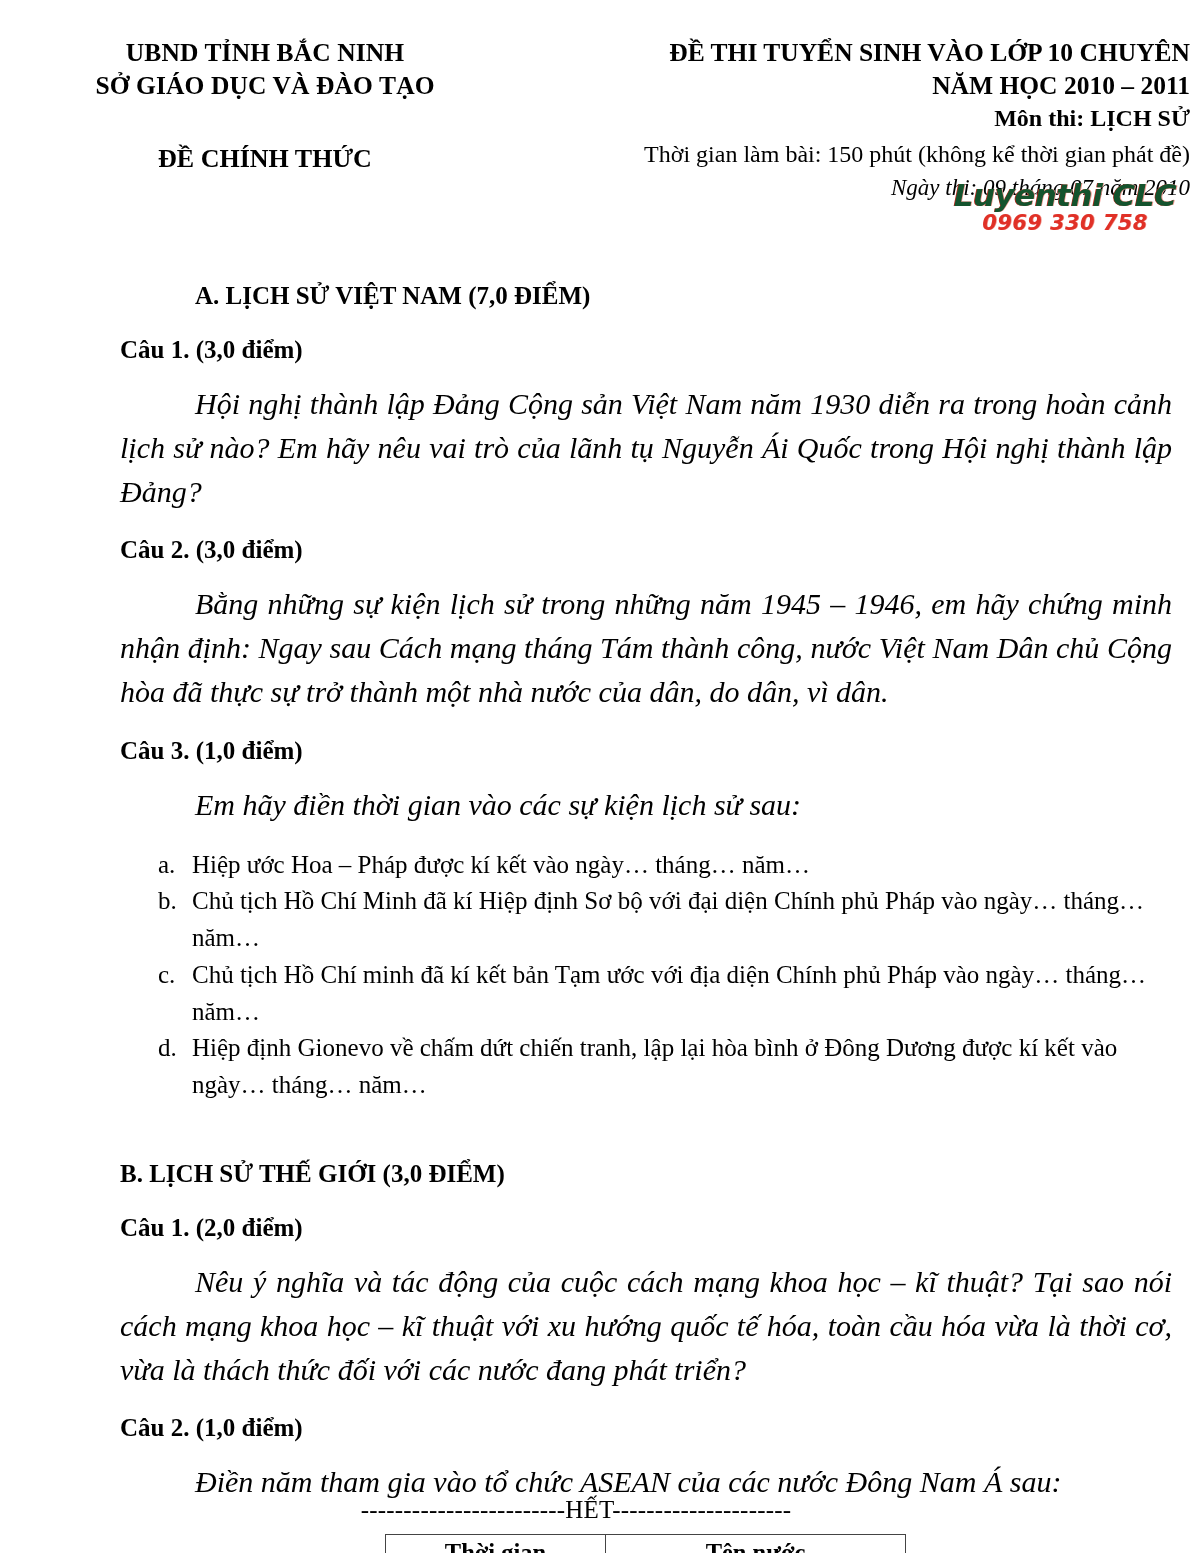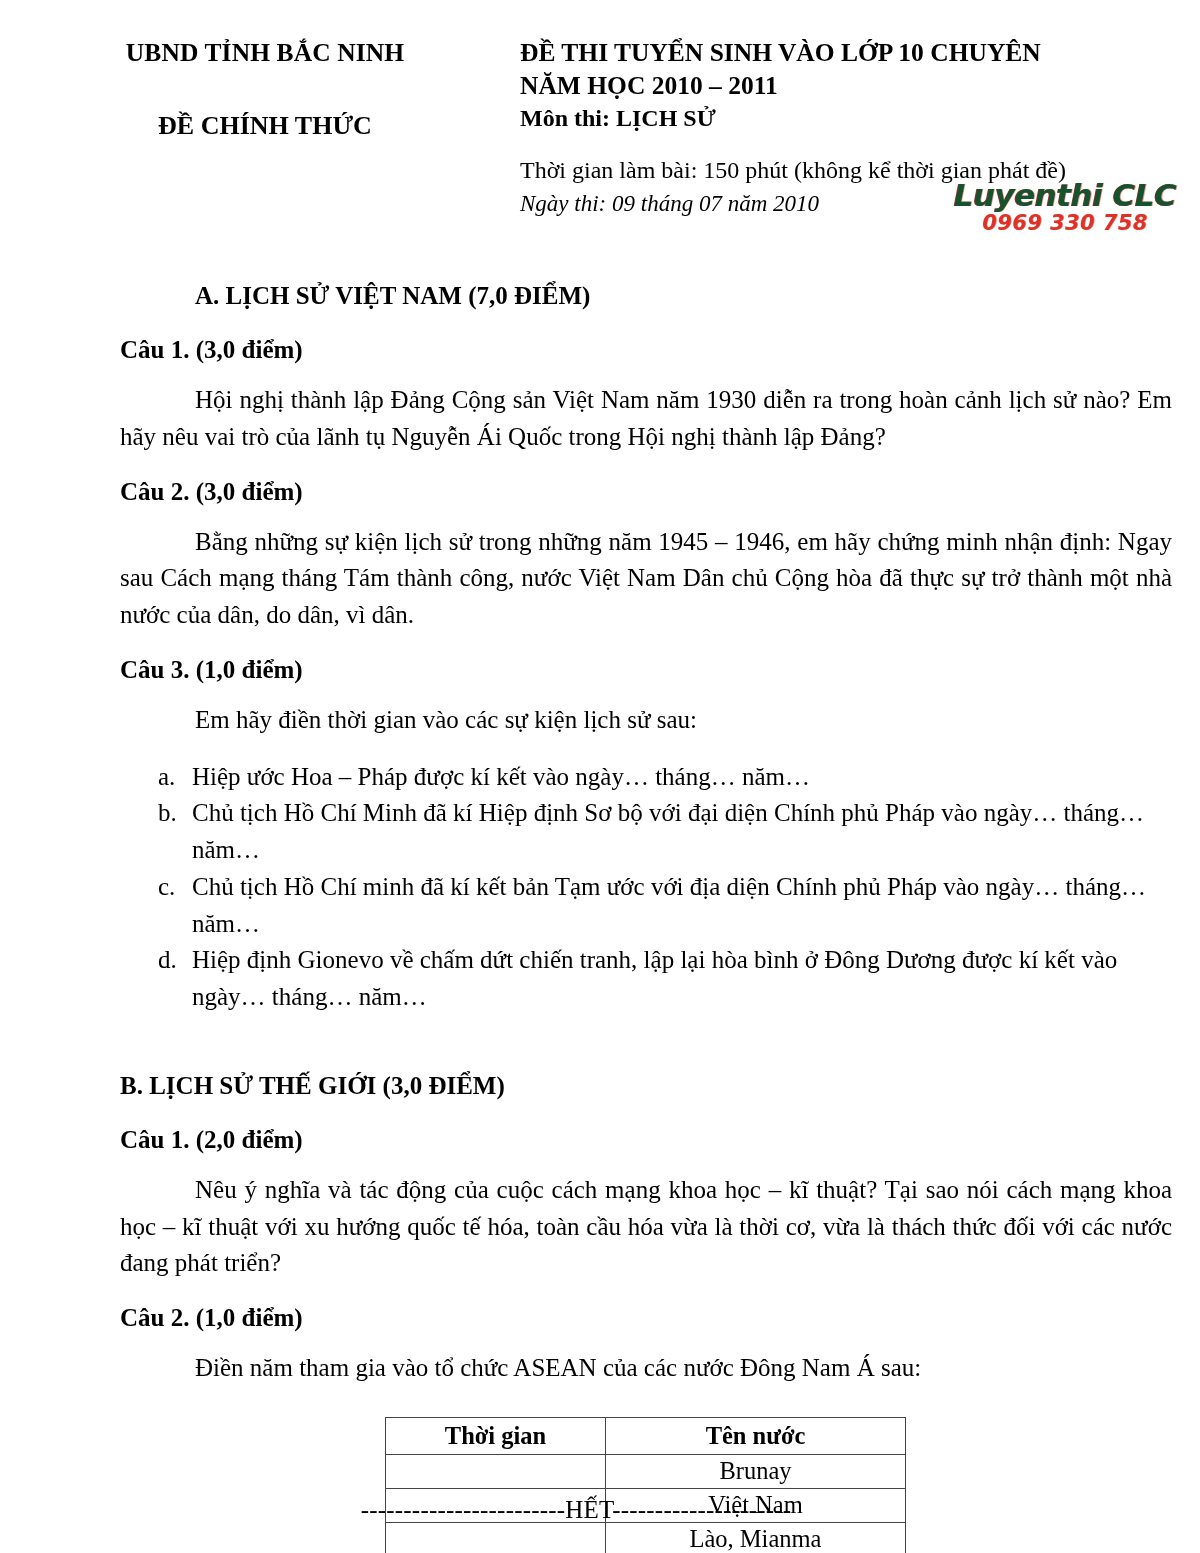--- a/index.html
+++ b/index.html
@@ -37,7 +37,7 @@
   }
   .header-right {
     width: 670px;
-    text-align: left;
+    text-align: right;
     position: relative;
   }
   .hl-line {

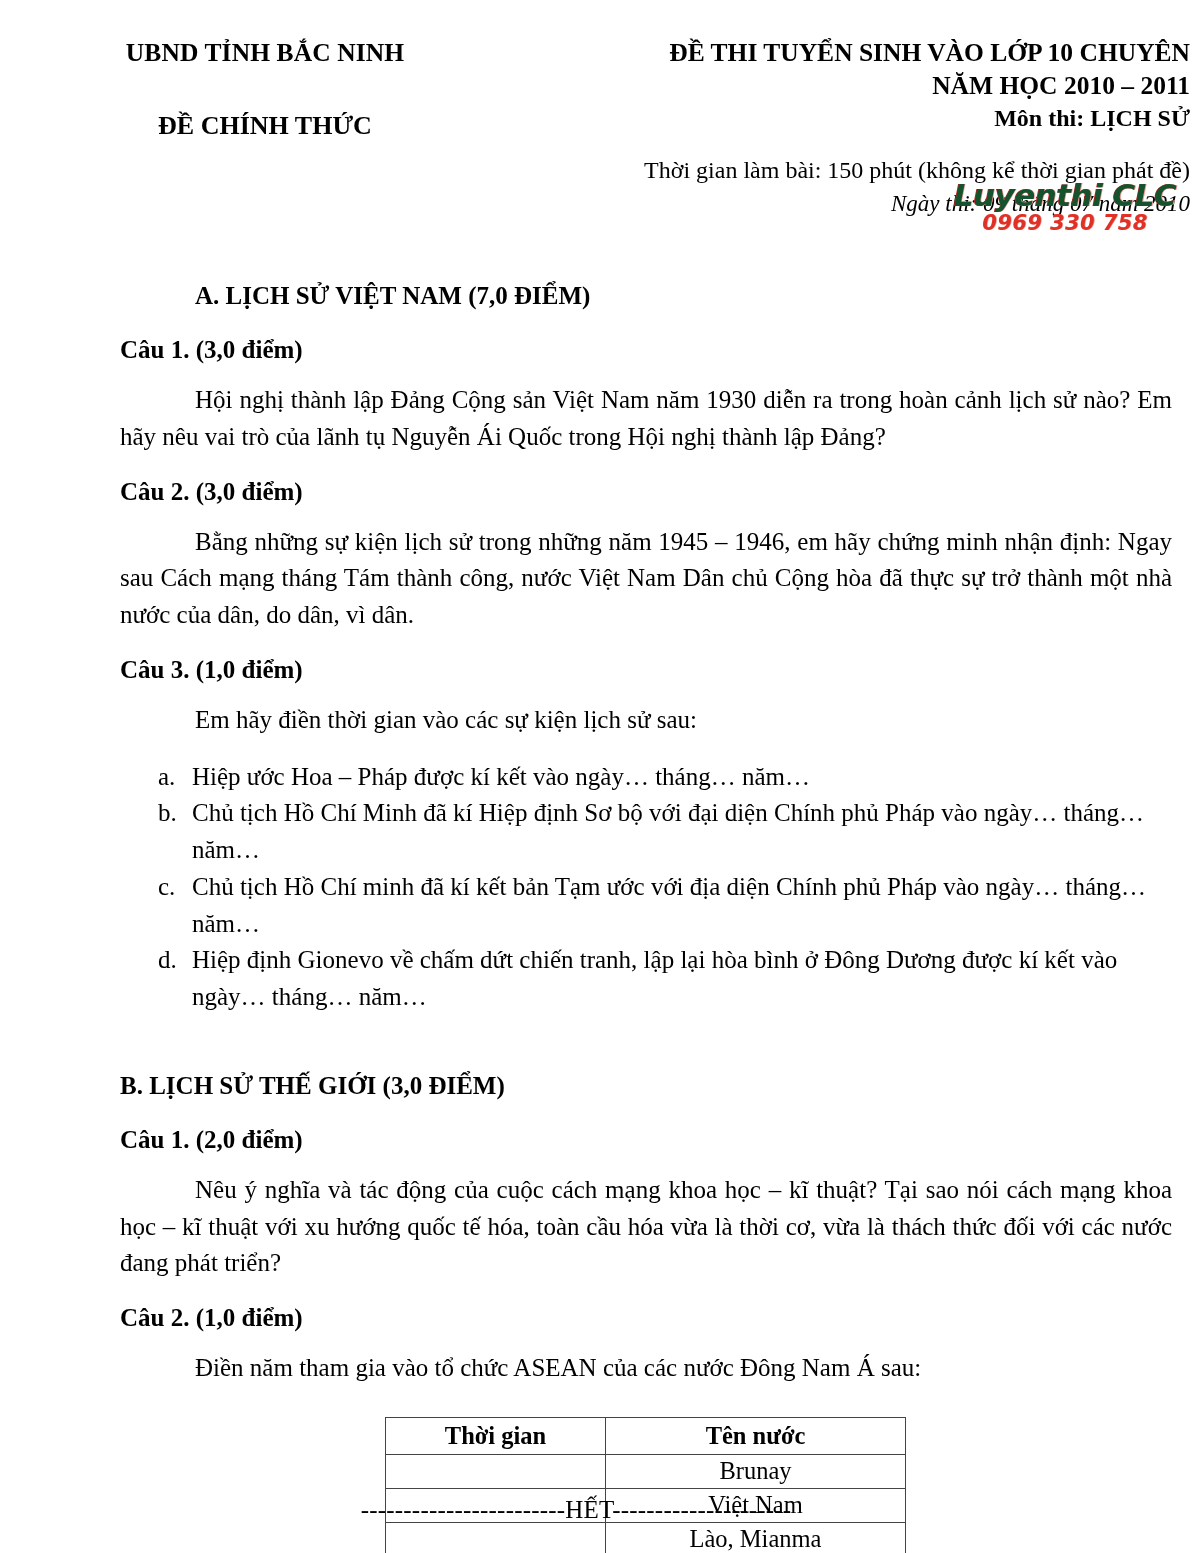--- a/index.html
+++ b/index.html
@@ -220,6 +220,7 @@
 
     <div class="header-left">
       <div class="hl-line">UBND TỈNH BẮC NINH</div>
+      <div class="hl-line">SỞ GIÁO DỤC VÀ ĐÀO TẠO</div>
       <div class="hl-official">ĐỀ CHÍNH THỨC</div>
     </div>
 

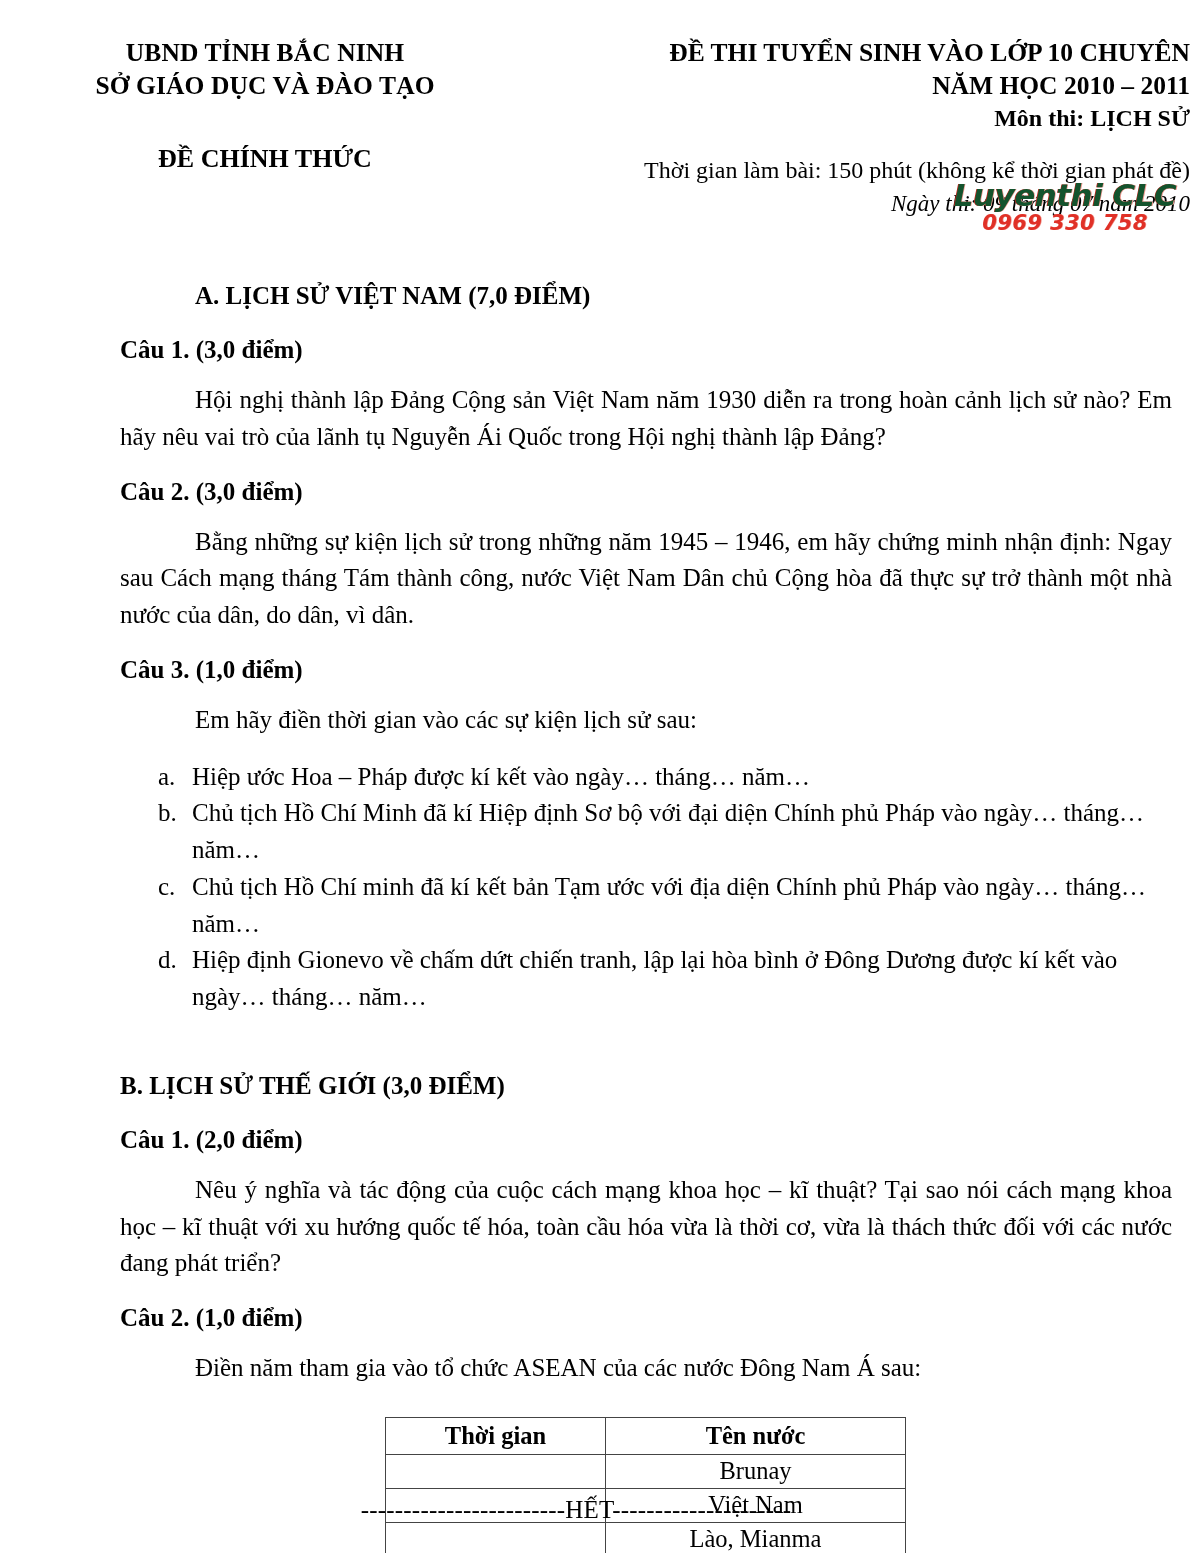--- a/index.html
+++ b/index.html
@@ -69,7 +69,7 @@
   .hr-line4 {
     font-size: 24px;
     line-height: 1.42;
-    margin-top: 18px;
+    margin-top: 2px;
   }
   .hr-line5 {
     font-style: italic;

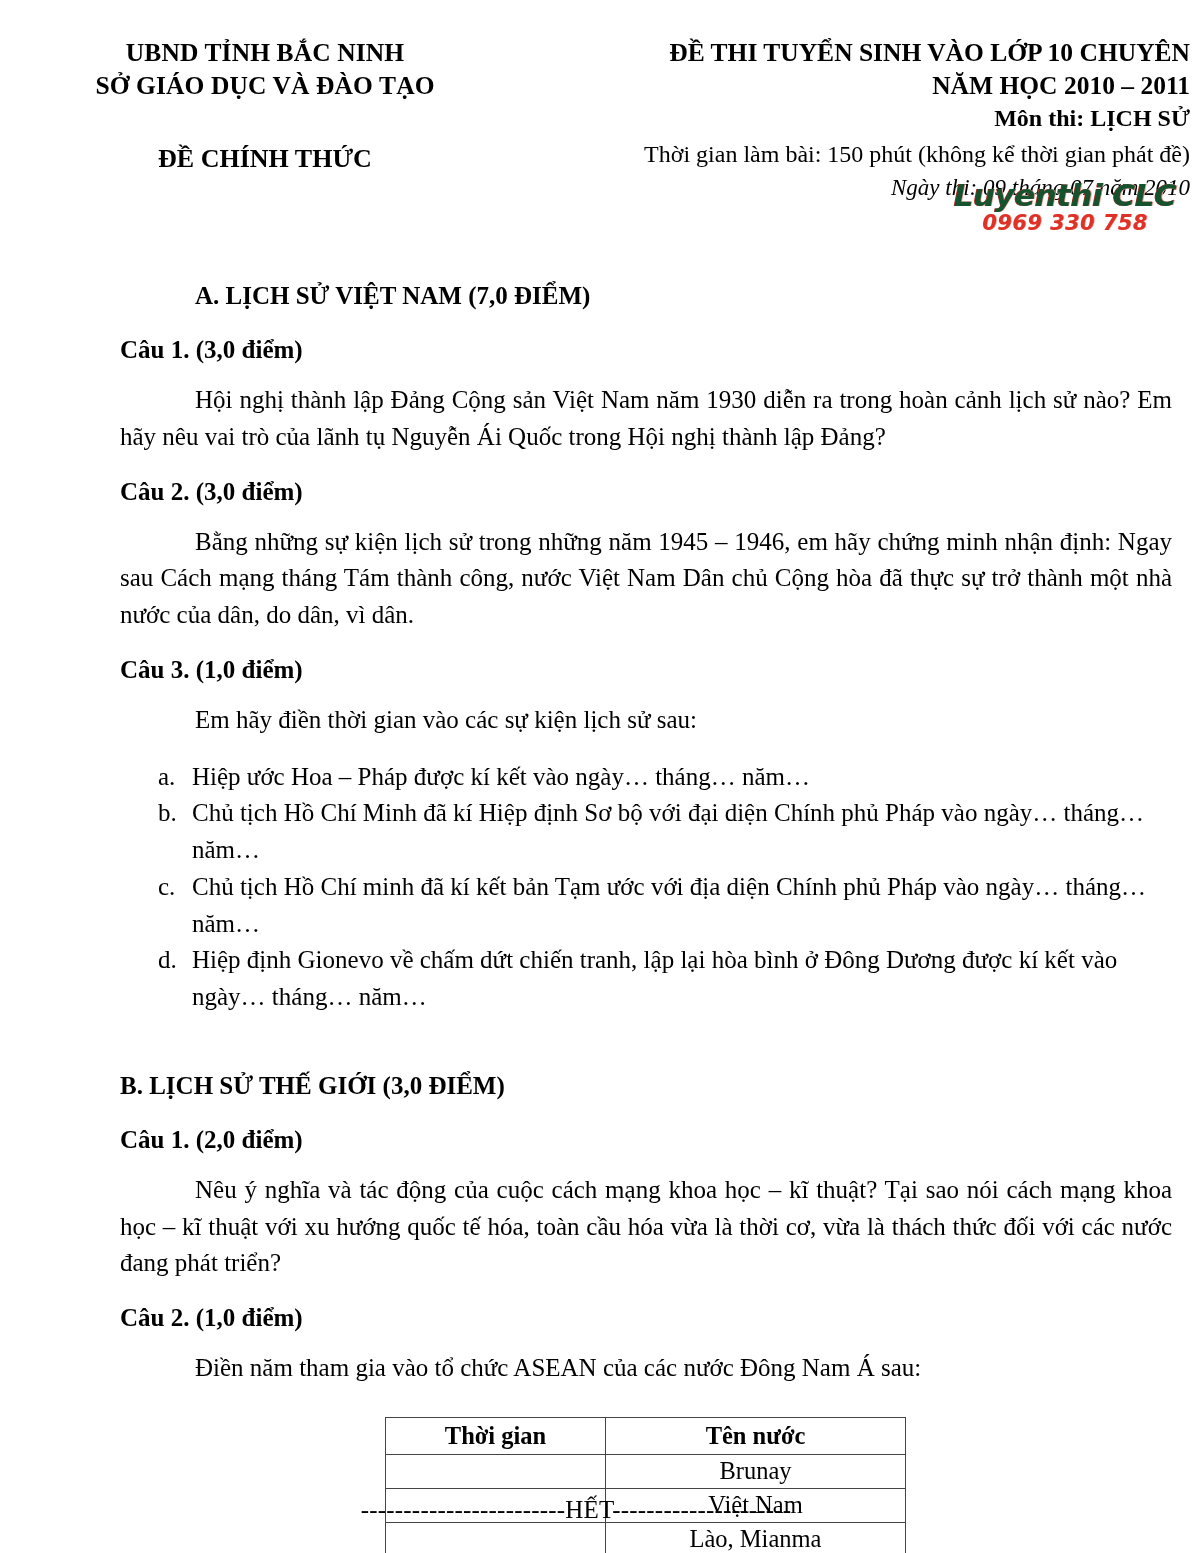--- a/index.html
+++ b/index.html
@@ -136,11 +136,12 @@
   }
 
   .para {
-    font-size: 25px;
+    font-size: 30px;
     line-height: 1.47;
     text-align: justify;
     text-justify: inter-word;
     text-indent: 75px;
+    font-style: italic;
   }
   .spacer-18 { height: 18px; }
   .spacer-20 { height: 20px; }

